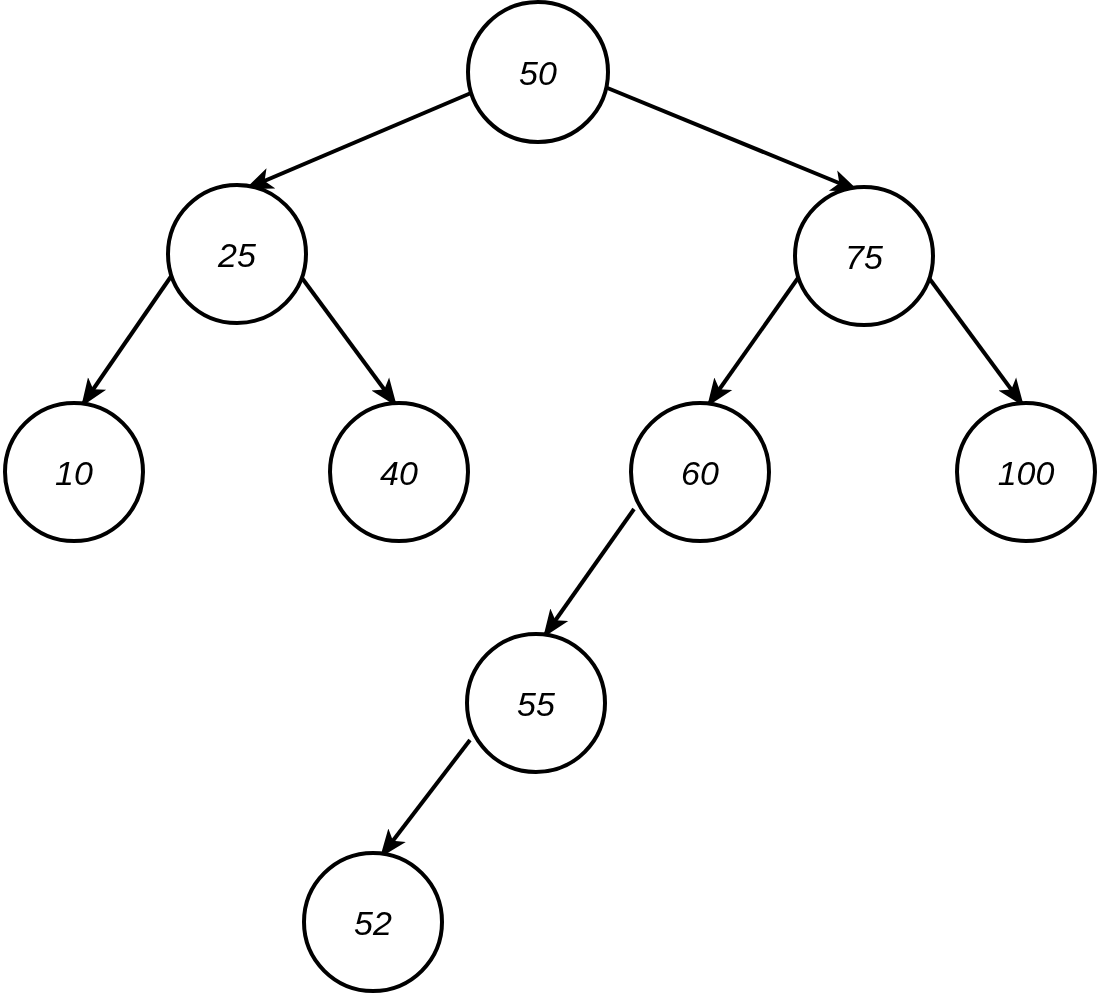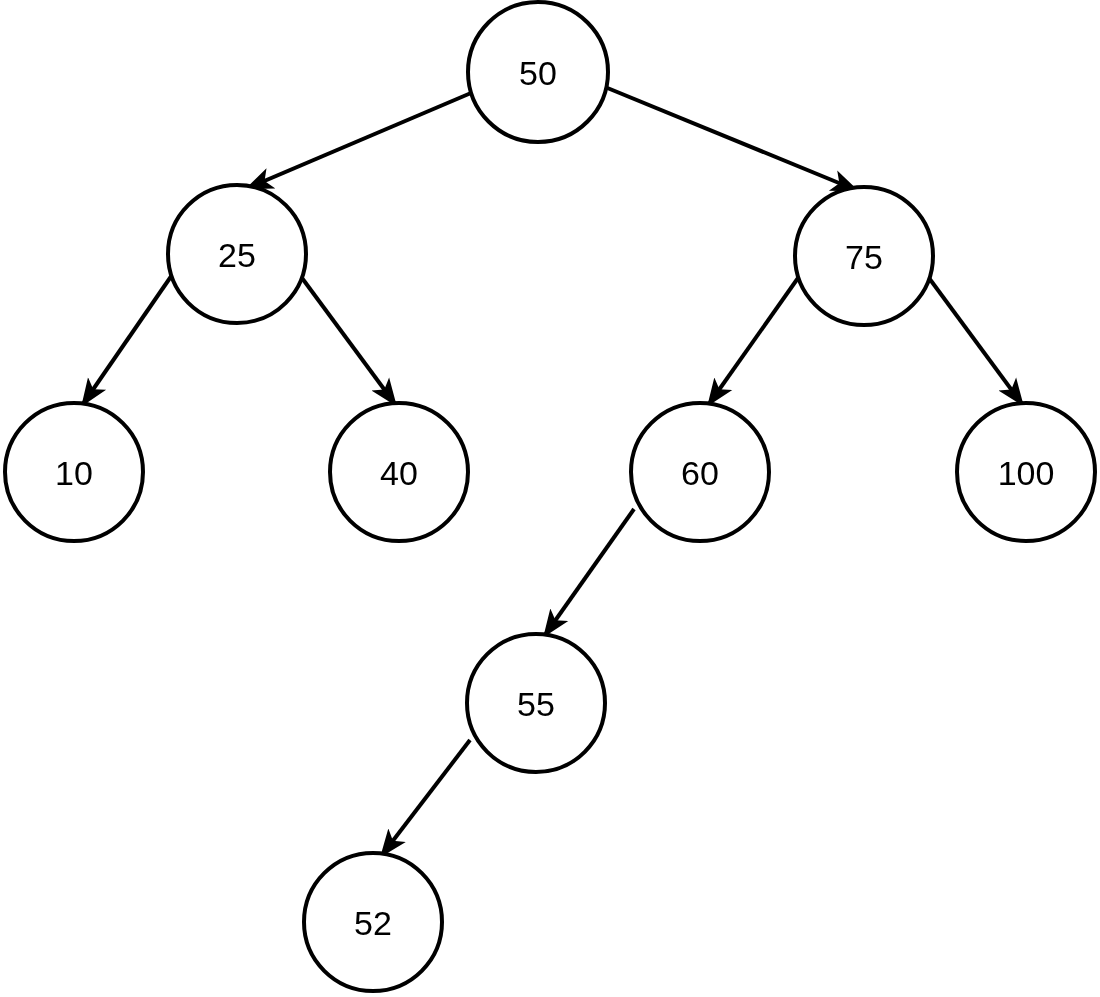--- a/index.html
+++ b/index.html
@@ -16,6 +16,7 @@
     height: 997px;
     background: #ffffff;
     overflow: hidden;
+    font-style: italic;
   }
   #tree-svg {
     position: absolute;

